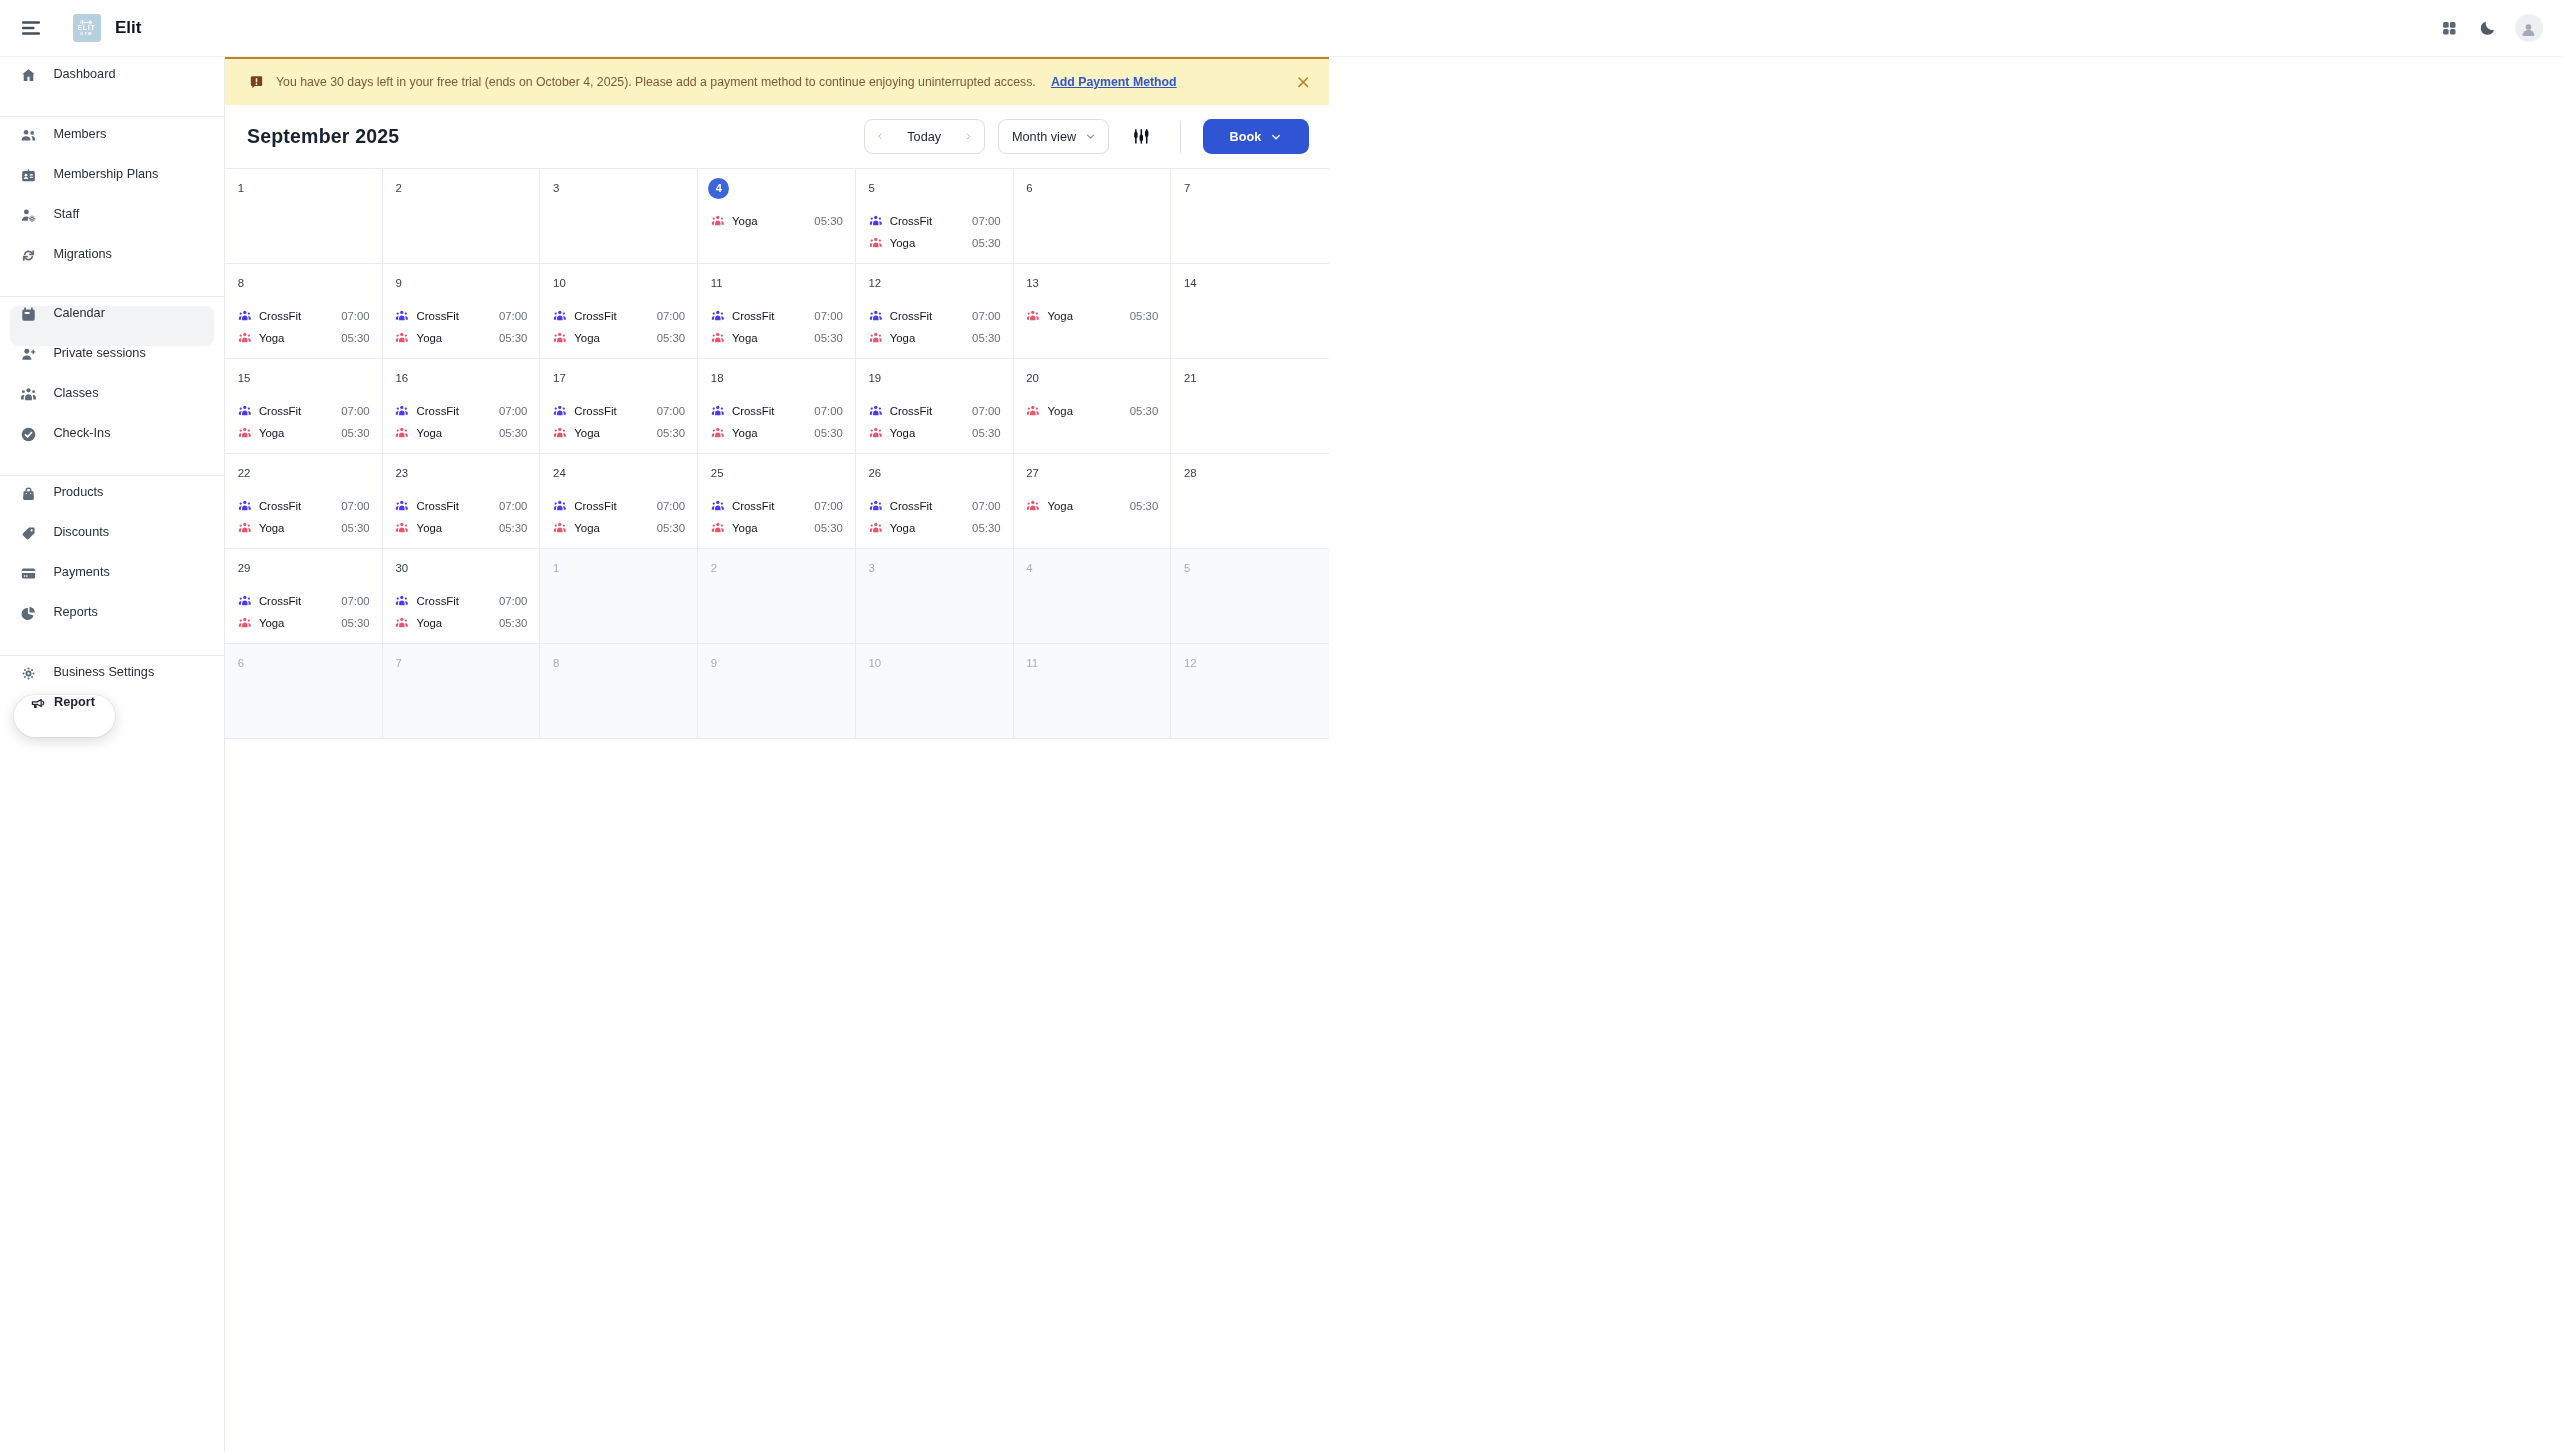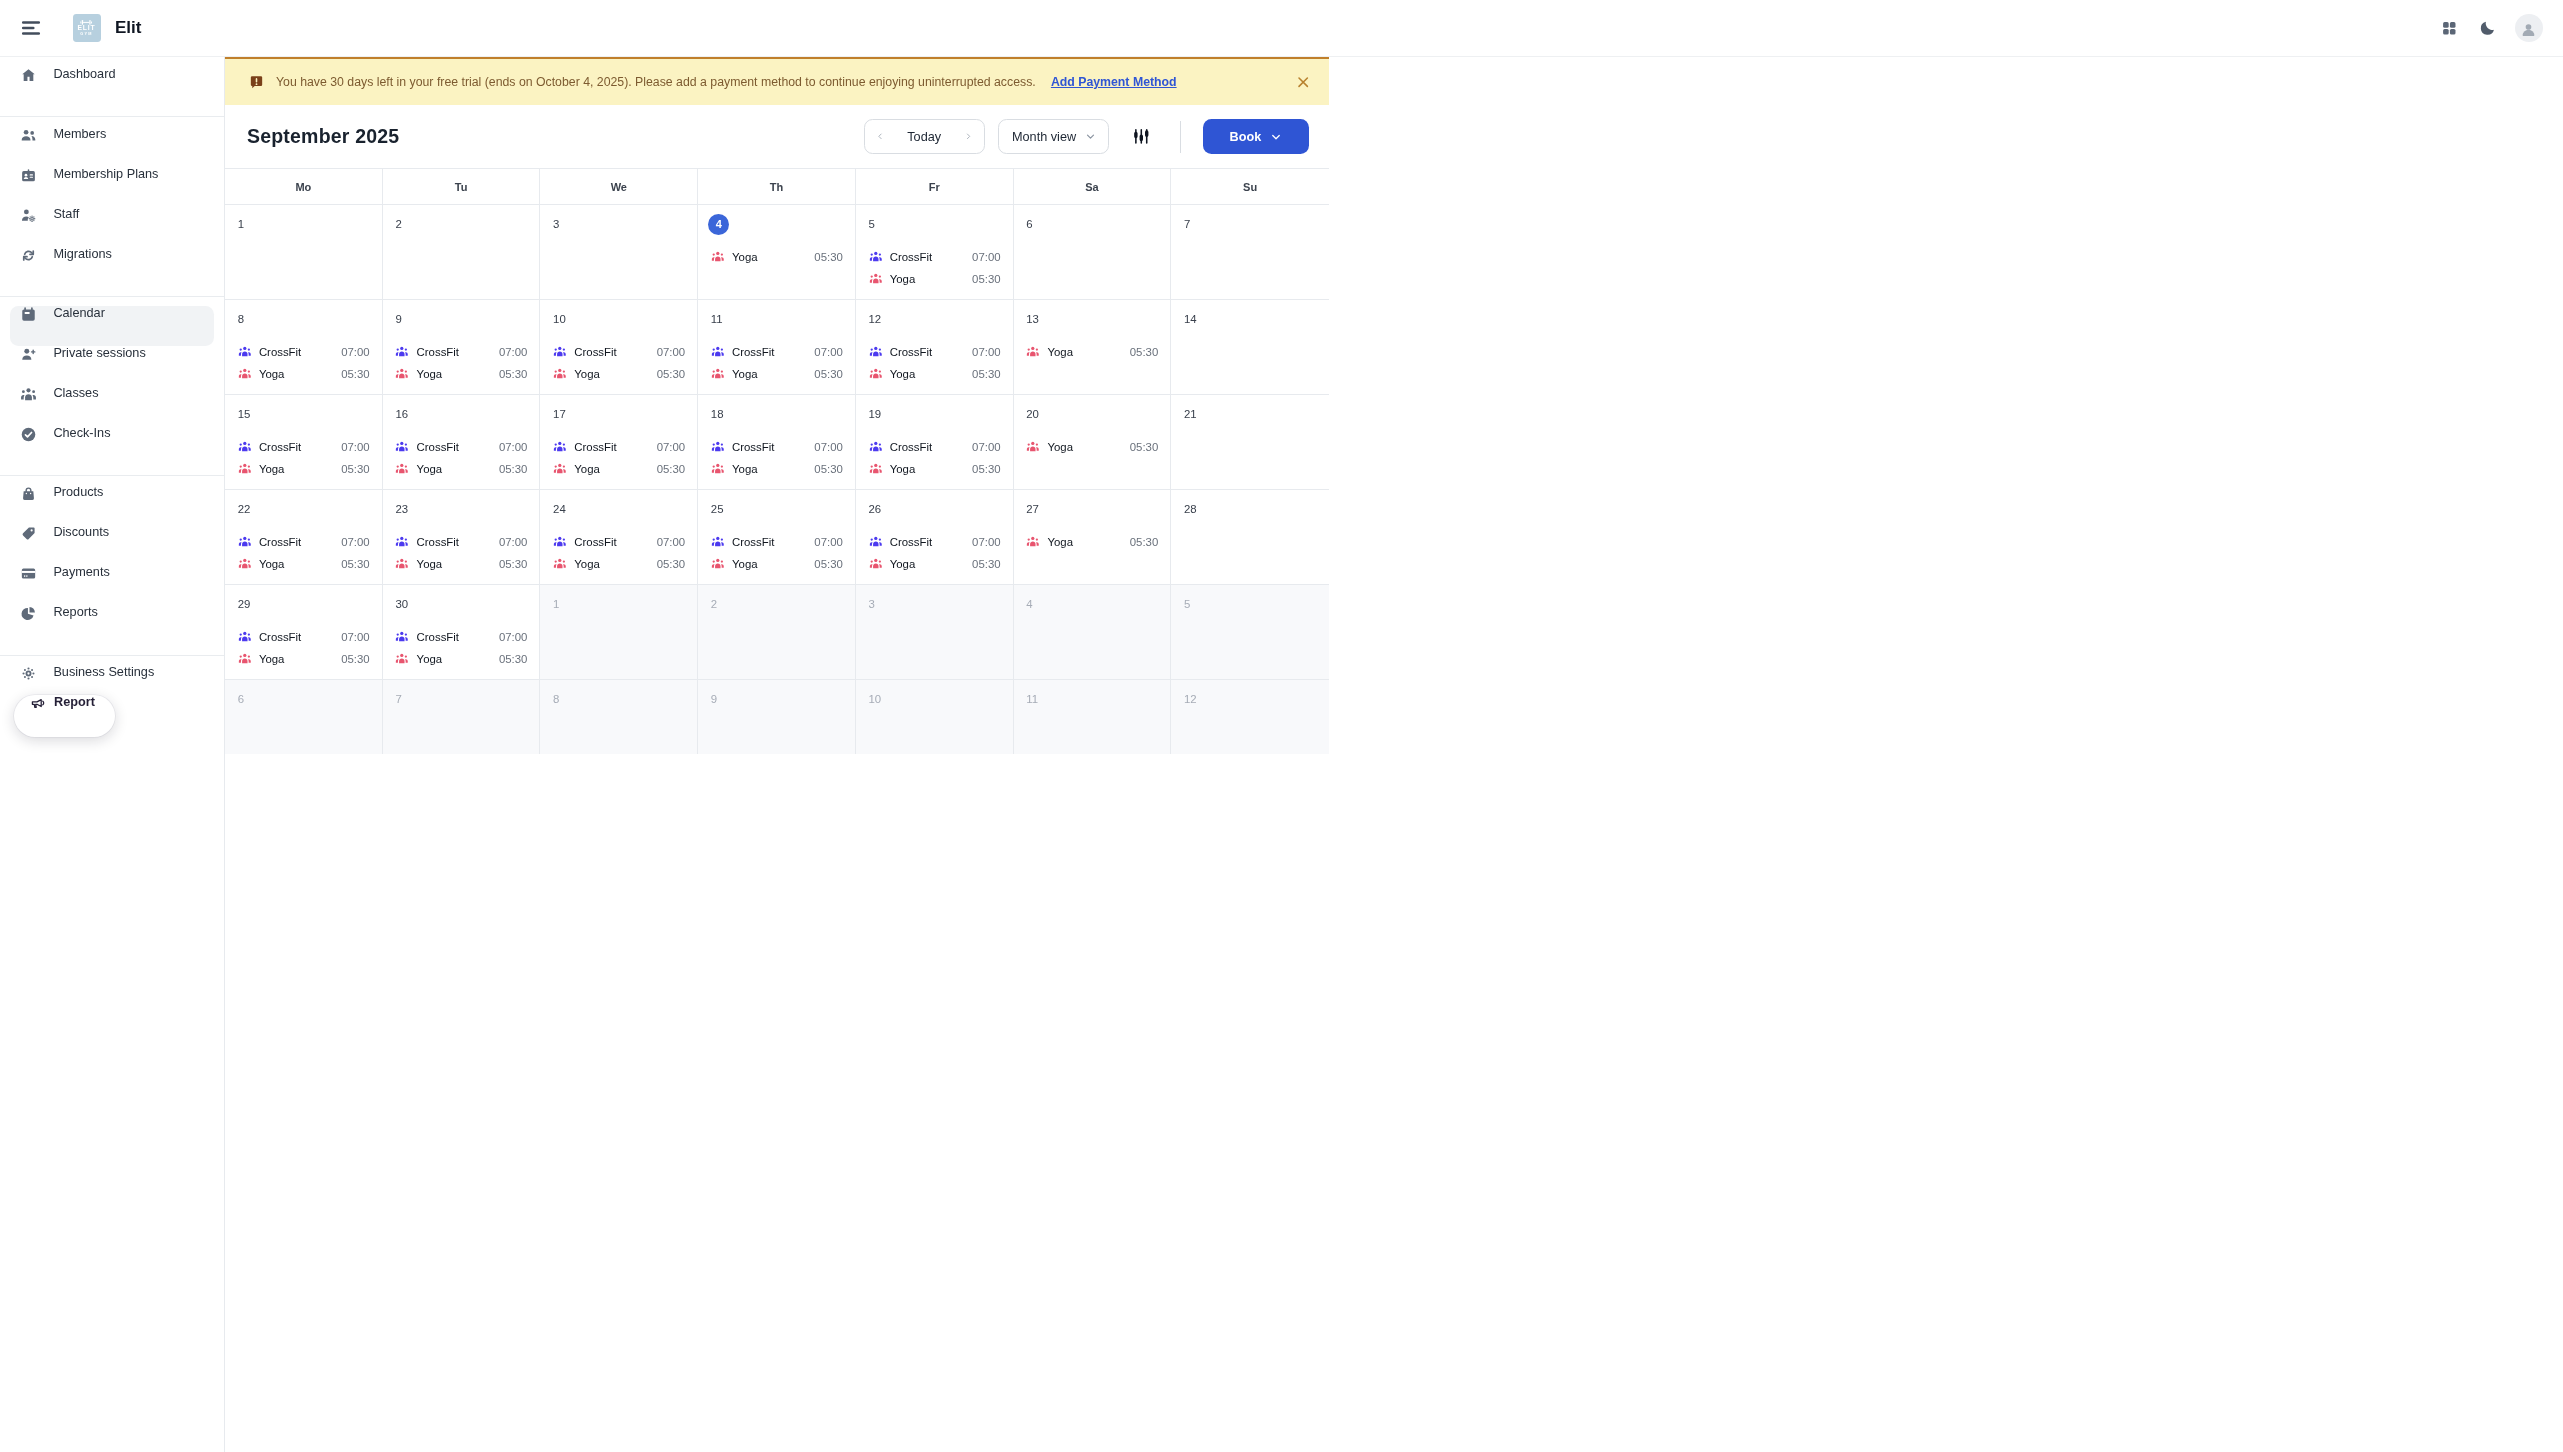--- a/index.html
+++ b/index.html
@@ -404,15 +404,6 @@
   </div>
 
   <div class="cal">
-    <div class="cal-head" id="cal-head">
-        <div class="hcell">Mo</div>
-        <div class="hcell">Tu</div>
-        <div class="hcell">We</div>
-        <div class="hcell">Th</div>
-        <div class="hcell">Fr</div>
-        <div class="hcell">Sa</div>
-        <div class="hcell last">Su</div>
-      </div>
     <div id="cal-body">
         <div class="cal-row">
           <div class="cell">

